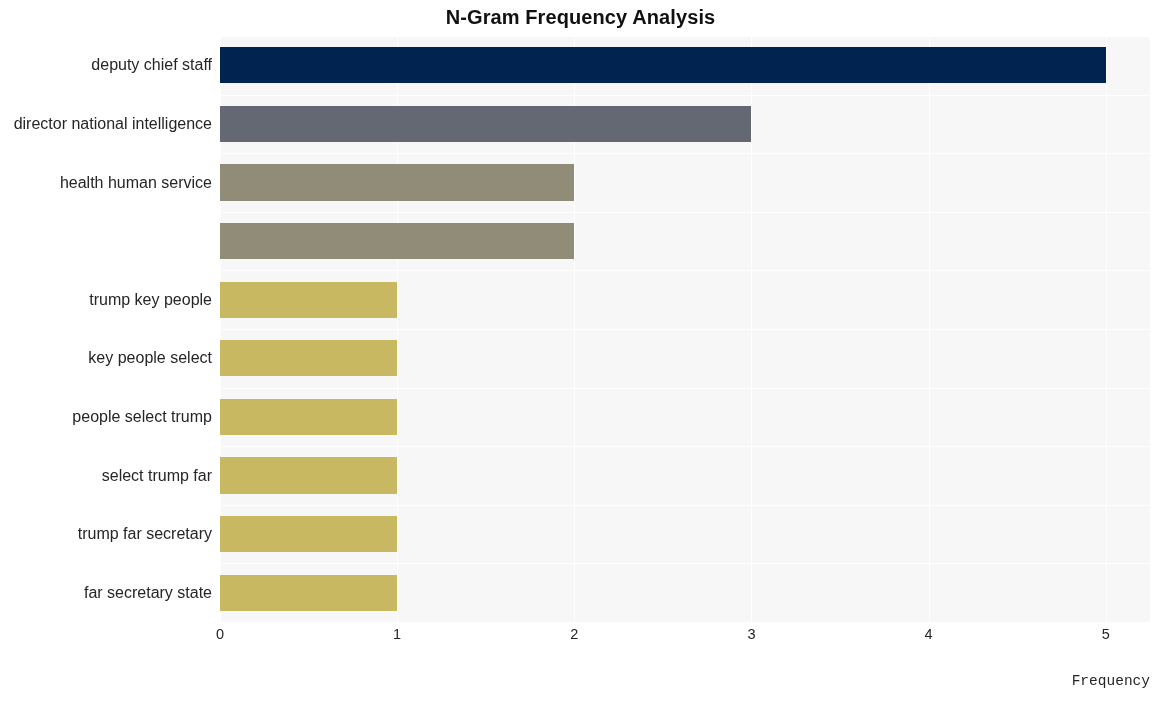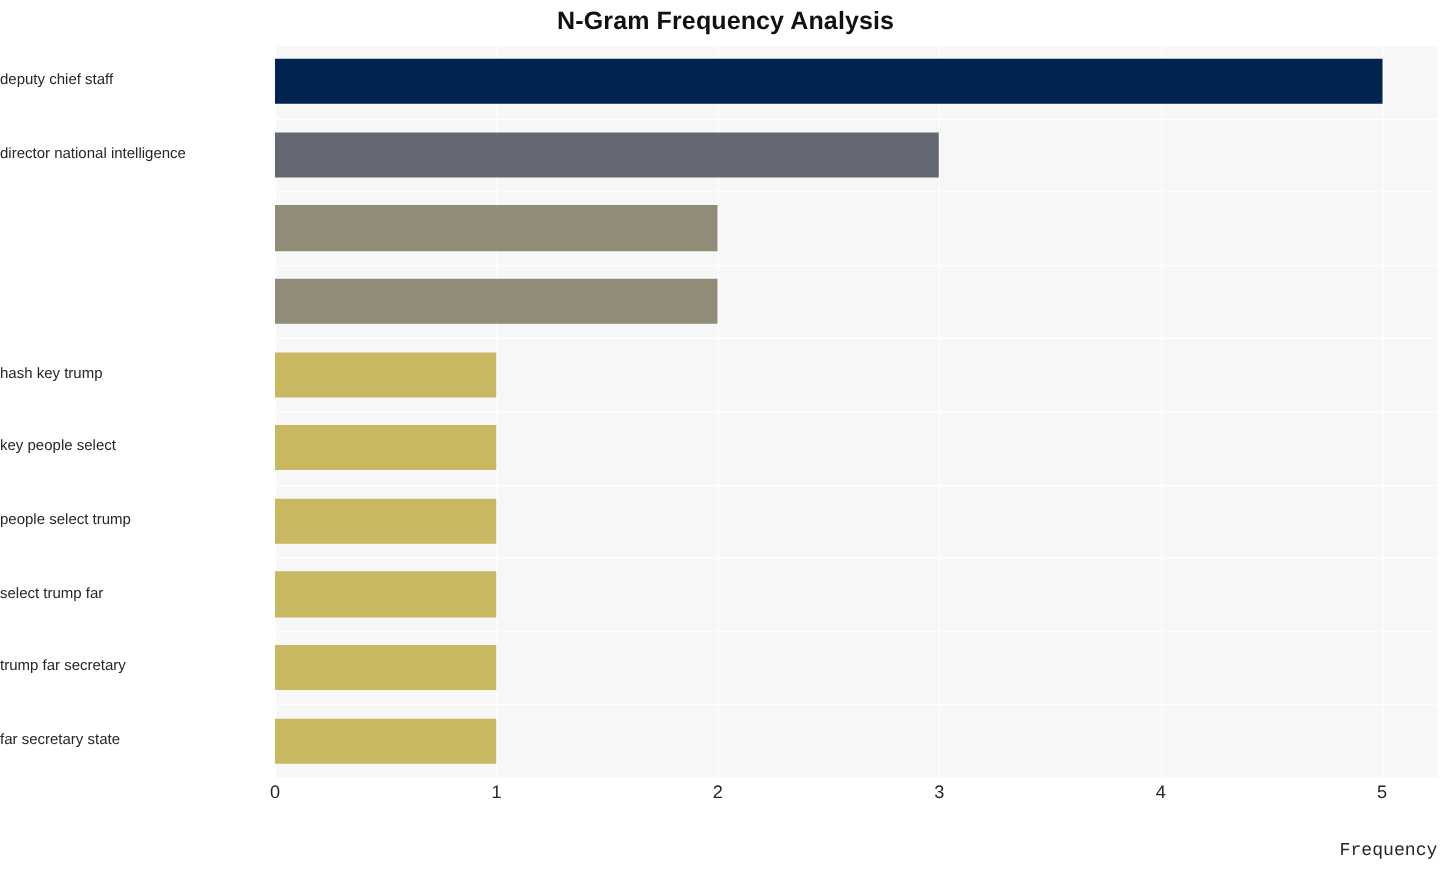--- a/index.html
+++ b/index.html
@@ -79,8 +79,8 @@
     position: absolute;
     right: 0;
     width: 212px;
-    text-align: left;
-    font-size: 12px;
+    text-align: right;
+    font-size: 16px;
     color: #262626;
     white-space: nowrap;
   }

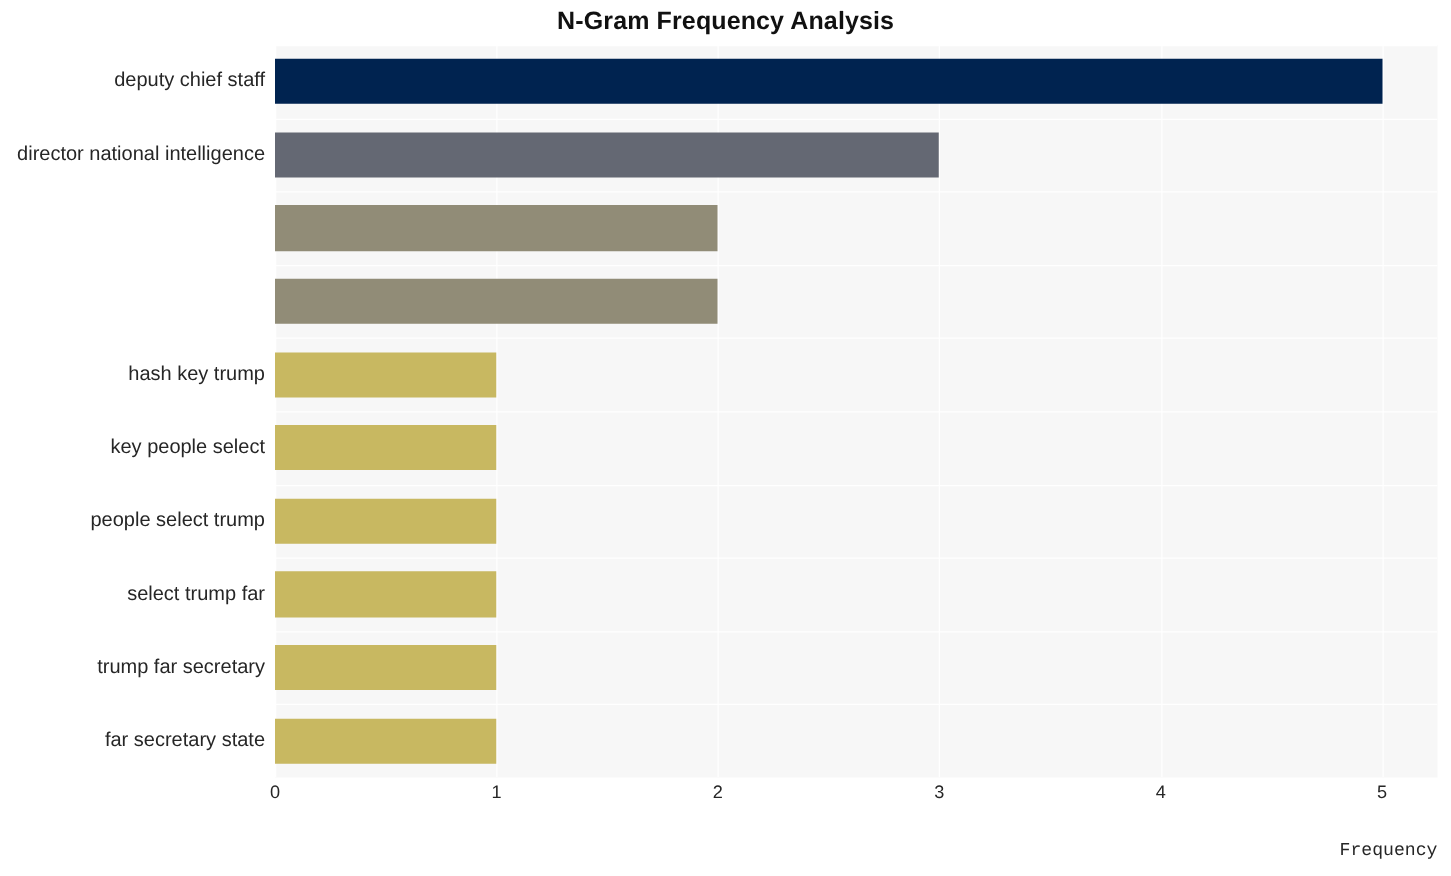--- a/index.html
+++ b/index.html
@@ -153,6 +153,7 @@
   <div class="ylabels" id="ylabels">
       <div class="ylabel" style="top: 20.3px;">deputy chief staff</div>
       <div class="ylabel" style="top: 78.9px;">director national intelligence</div>
+      <div class="ylabel" style="top: 137.5px;">health human service</div>
       <div class="ylabel" style="top: 254.7px;">hash key trump</div>
       <div class="ylabel" style="top: 313.3px;">key people select</div>
       <div class="ylabel" style="top: 371.9px; padding-left: 30px;">people select trump</div>

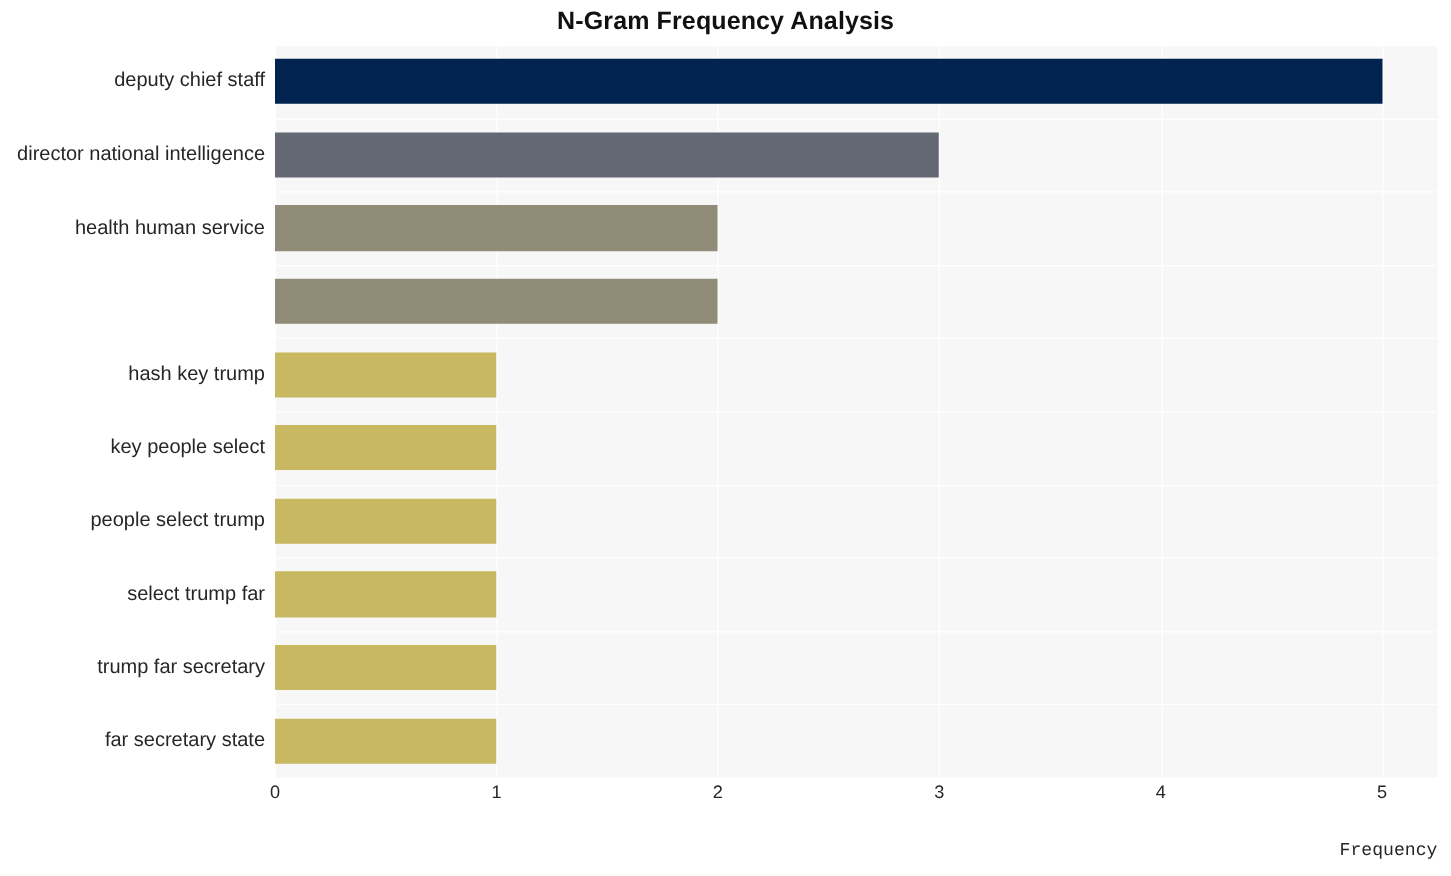--- a/index.html
+++ b/index.html
@@ -154,7 +154,7 @@
       <div class="ylabel" style="top: 20.3px;">deputy chief staff</div>
       <div class="ylabel" style="top: 78.9px;">director national intelligence</div>
       <div class="ylabel" style="top: 137.5px;">health human service</div>
-      <div class="ylabel" style="top: 254.7px;">hash key trump</div>
+      <div class="ylabel" style="top: 254.7px;">trump key people</div>
       <div class="ylabel" style="top: 313.3px;">key people select</div>
       <div class="ylabel" style="top: 371.9px; padding-left: 30px;">people select trump</div>
       <div class="ylabel" style="top: 430.5px;">select trump far</div>

